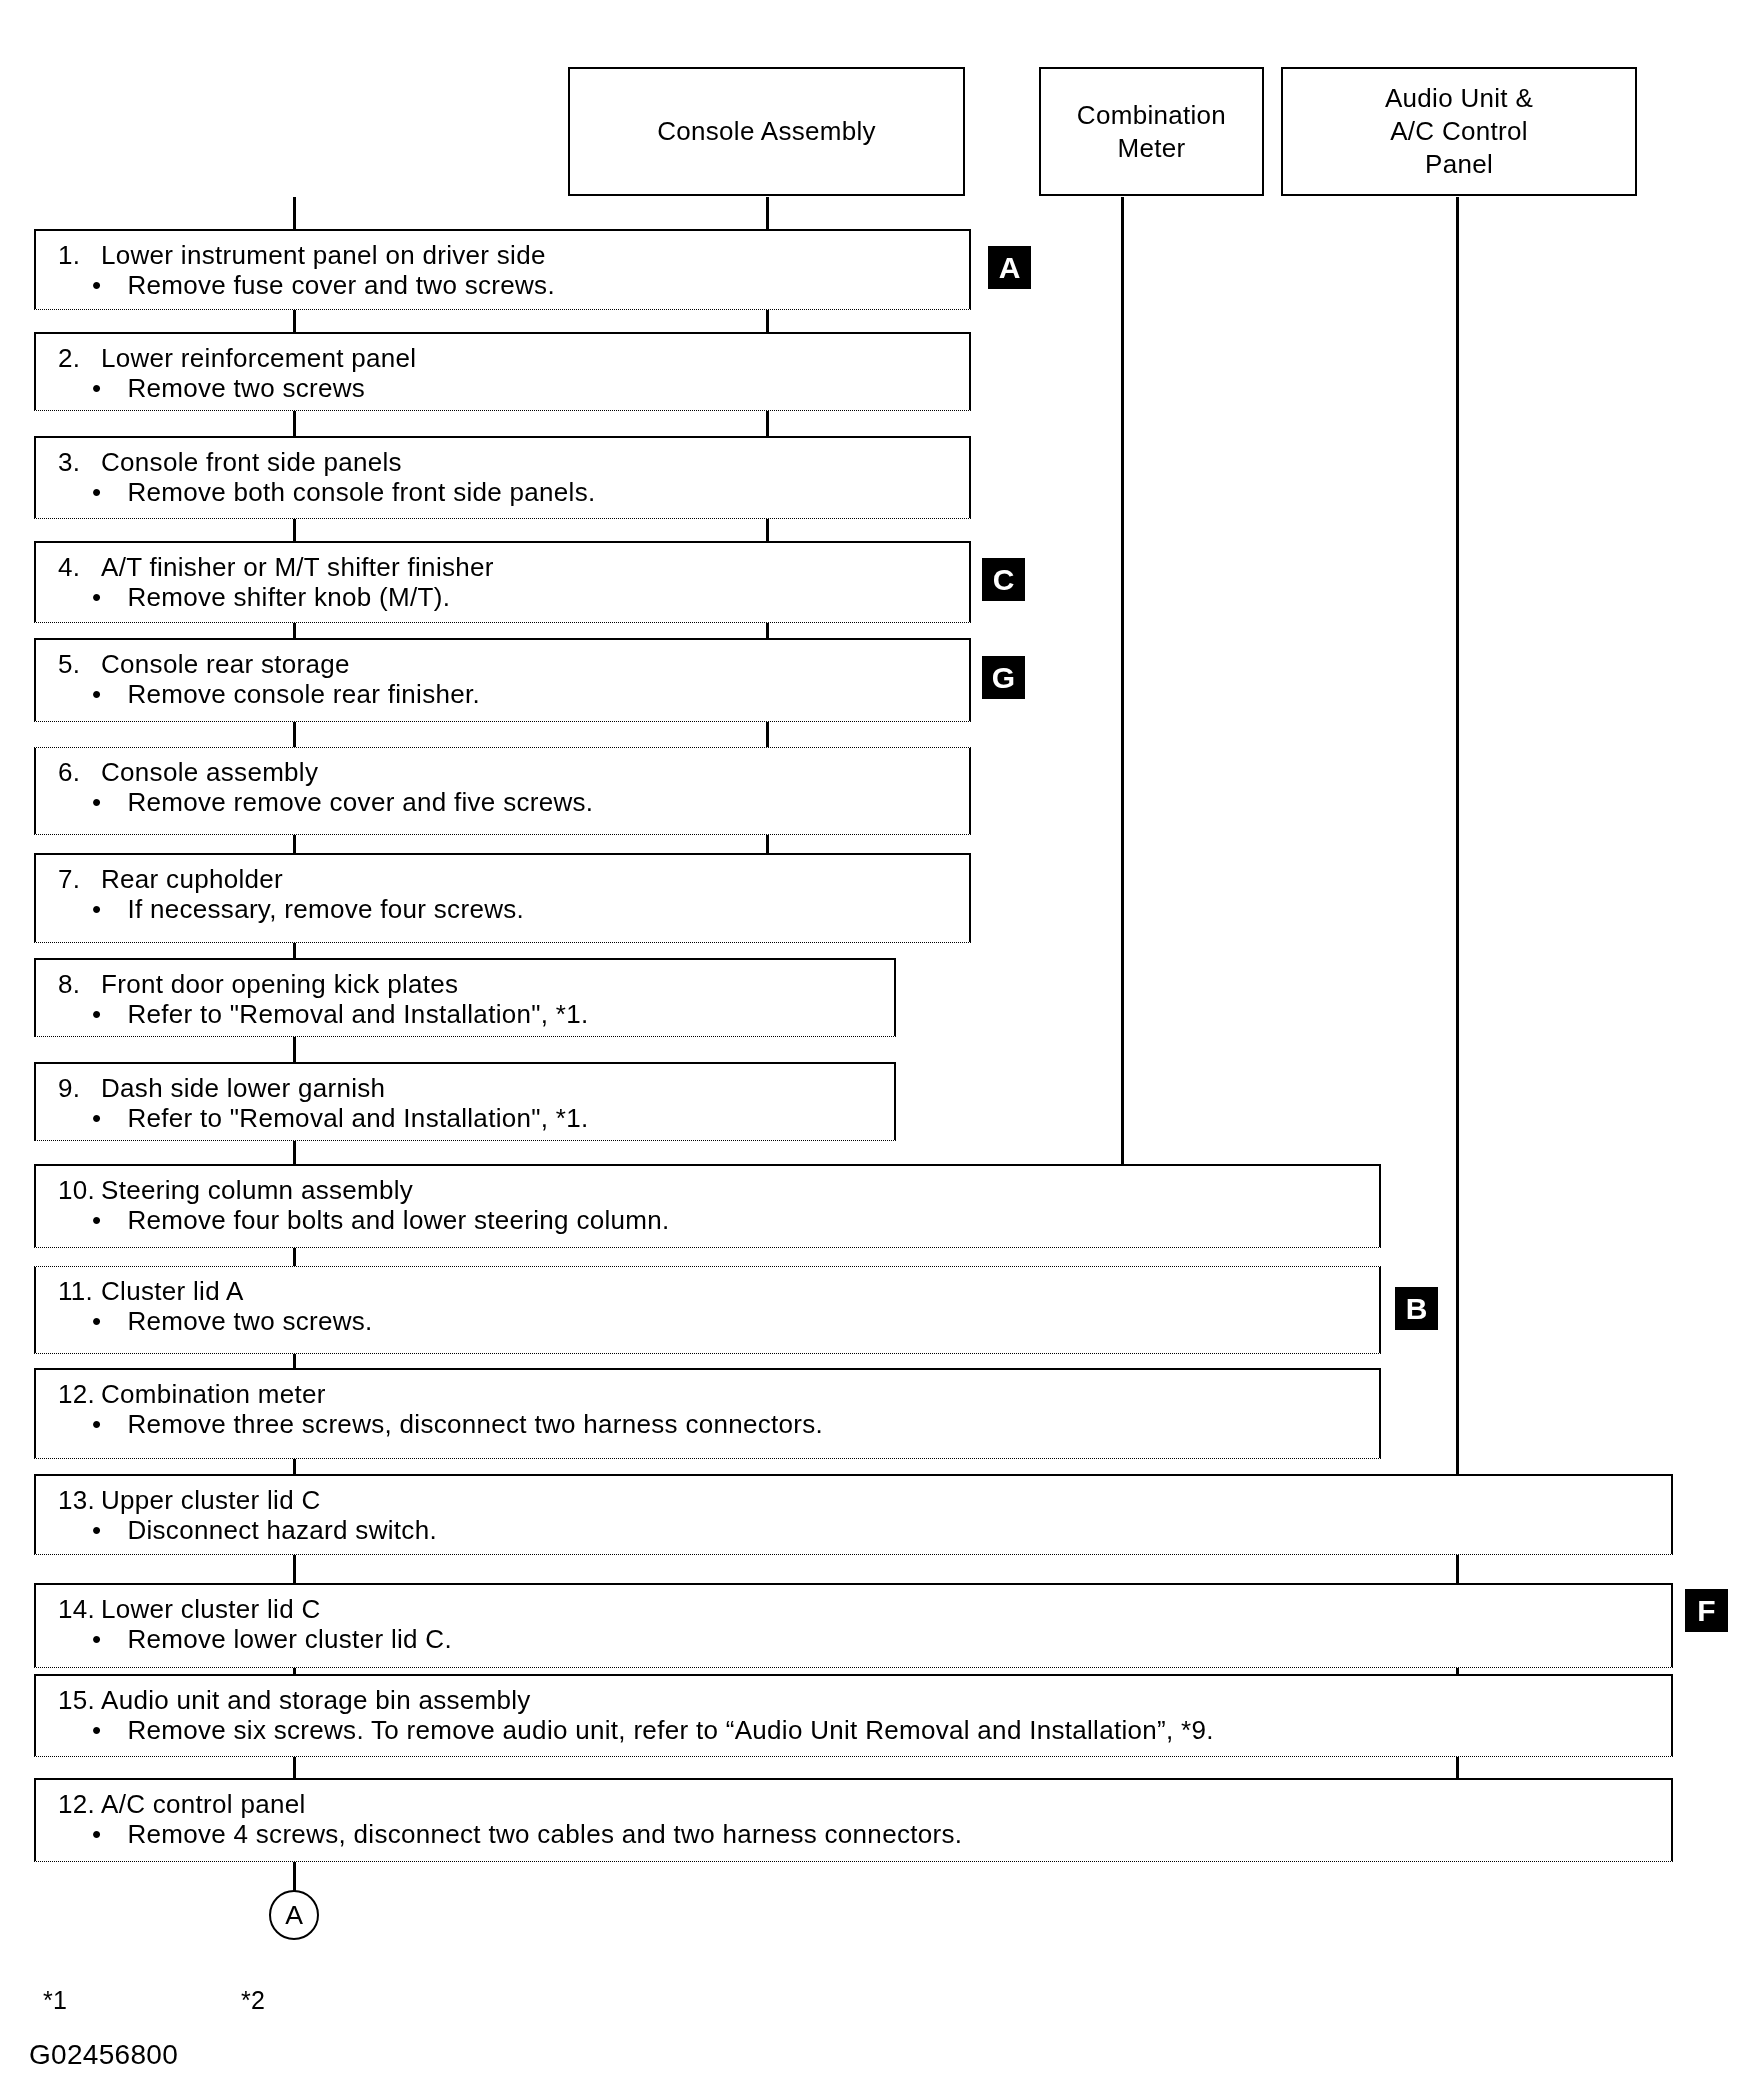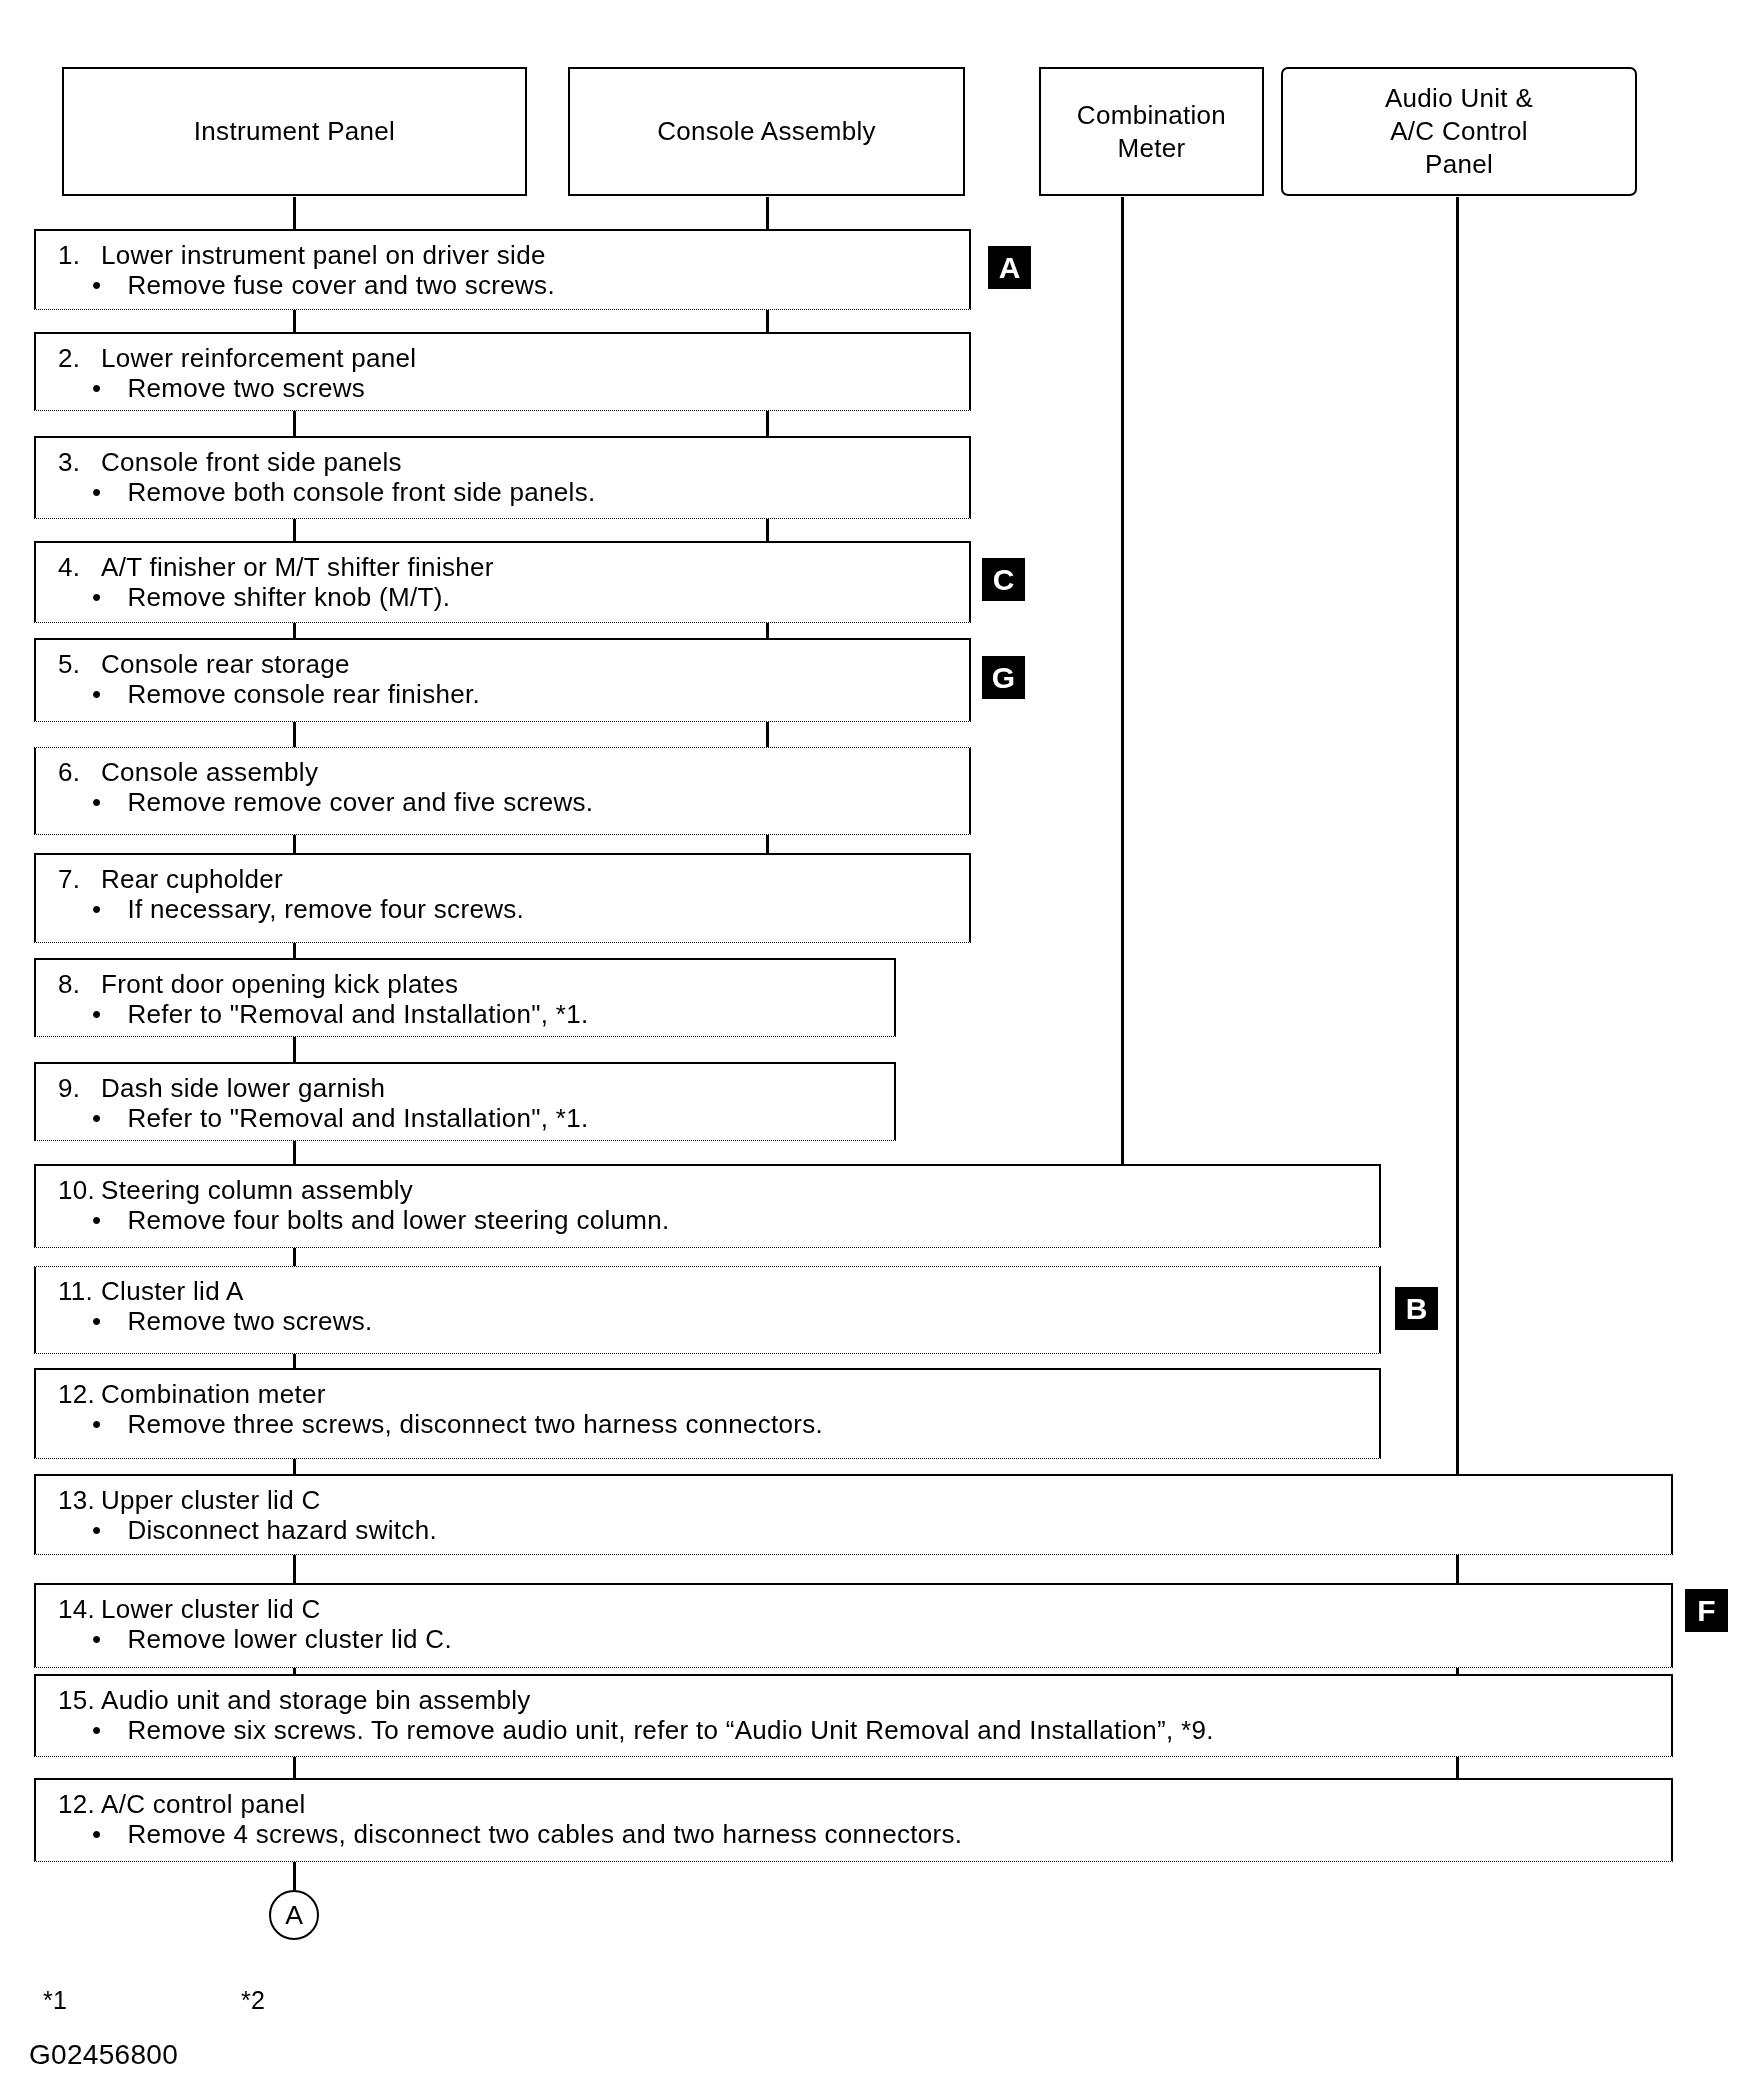--- a/index.html
+++ b/index.html
@@ -58,7 +58,7 @@
     <div>Combination</div>
     <div>Meter</div>
   </div>
-  <div class="hbox" style="left:1281px;width:356px;border-radius:7px;">
+  <div class="hbox" style="left:1281px;width:356px;">
     <div>Audio Unit &amp;</div>
     <div>A/C Control</div>
     <div>Panel</div>

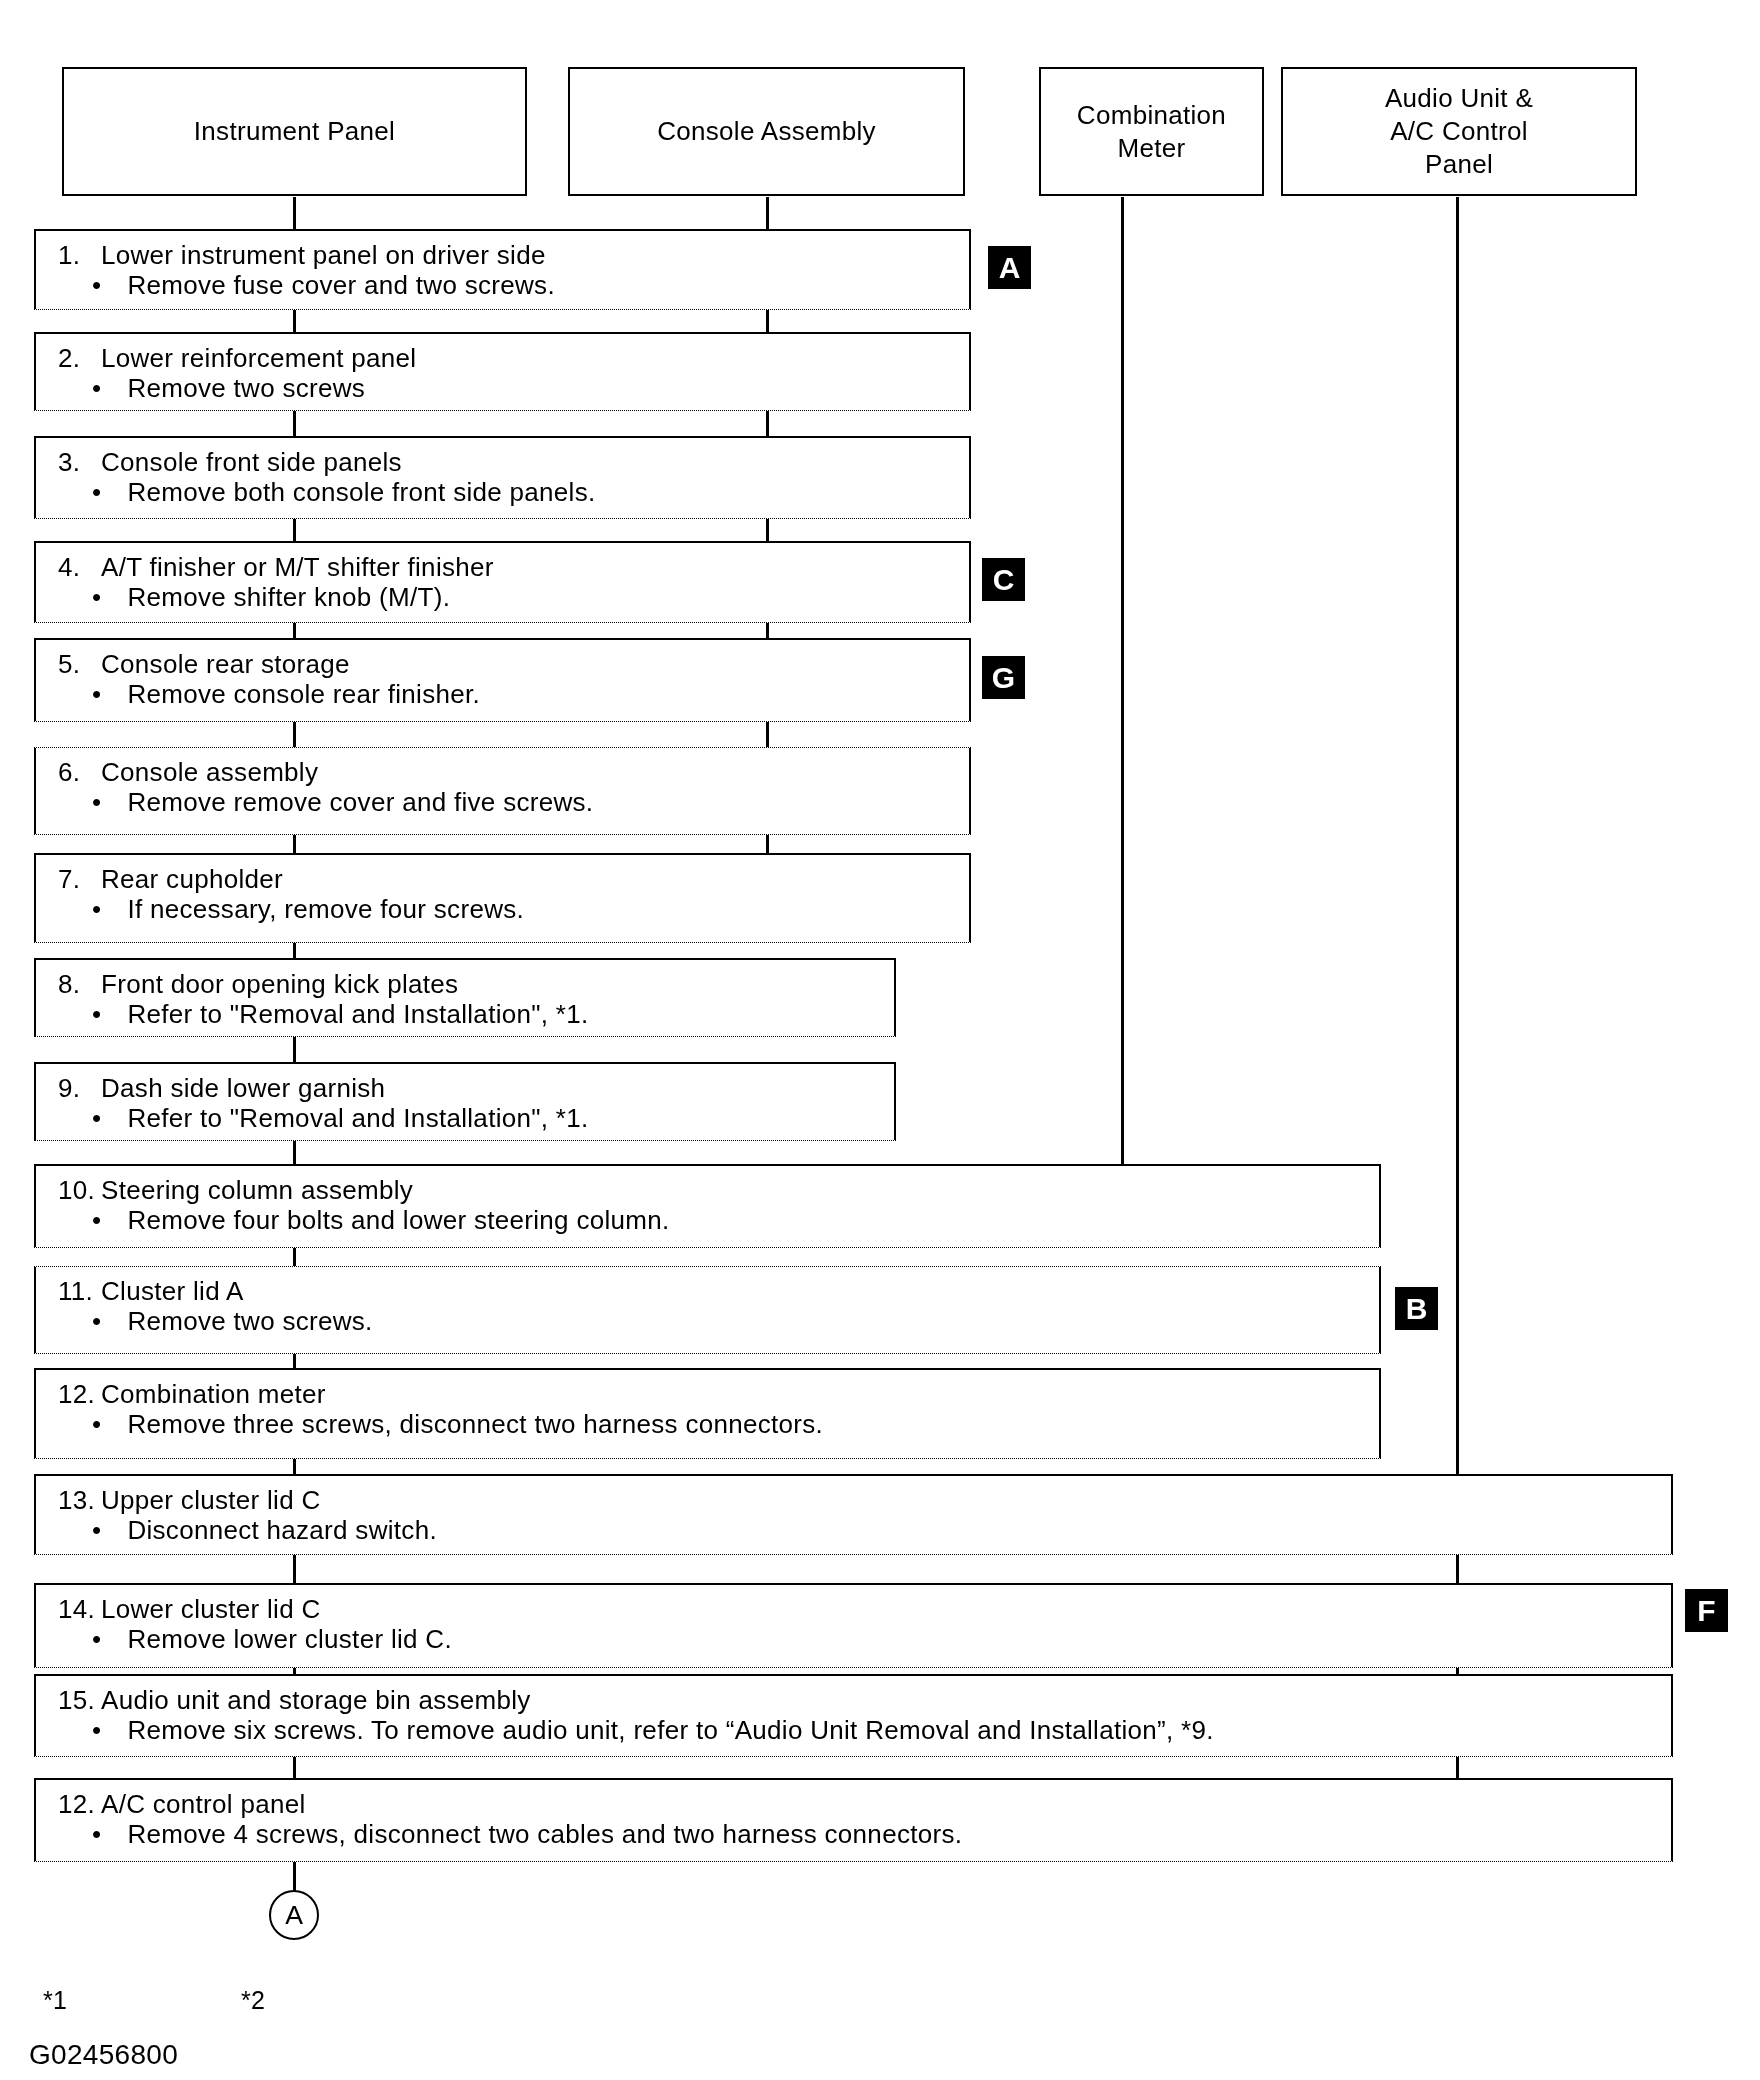--- a/index.html
+++ b/index.html
@@ -48,9 +48,6 @@
   <div class="vline" style="left:1121px;top:197px;height:1011px;"></div>
   <div class="vline" style="left:1456px;top:197px;height:1623px;"></div>
 
-  <div class="hbox" style="left:62px;width:465px;">
-    <div>Instrument Panel</div>
-  </div>
   <div class="hbox" style="left:568px;width:397px;">
     <div>Console Assembly</div>
   </div>

